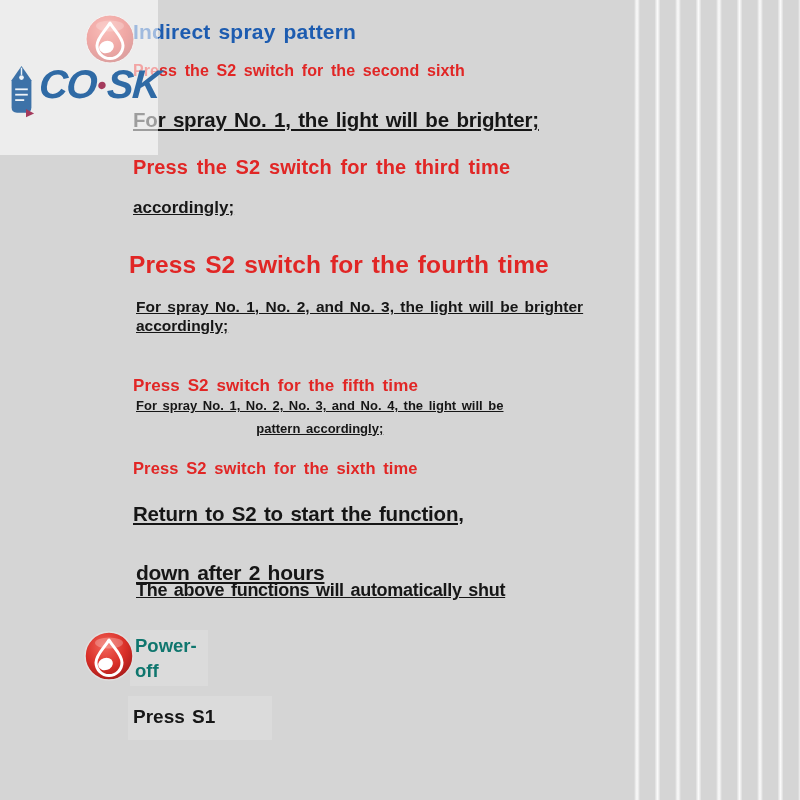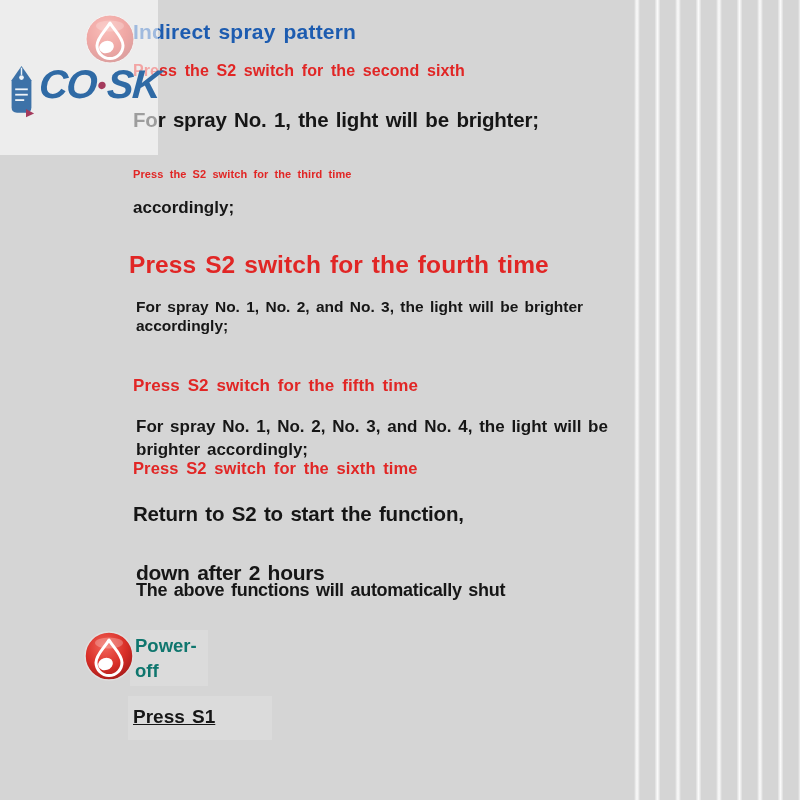--- a/index.html
+++ b/index.html
@@ -28,7 +28,7 @@
   .red3{left:129px;top:251px;font-size:24.5px;word-spacing:2px;}
   .red4{left:133px;top:354px;font-size:17px;margin-top:22px;}
   .red5{left:133px;top:459px;font-size:16.5px;}
-  .t-black{color:#161616;word-spacing:2px;}
+  .t-black{color:#161616;word-spacing:2px;text-decoration:underline;}
   .blk1{left:133px;top:108px;font-size:20.5px;letter-spacing:-0.2px;}
   .blk2{left:133px;top:198px;font-size:17px;line-height:20px;}
   .blk3{left:136px;top:297px;font-size:15.5px;line-height:19px;}

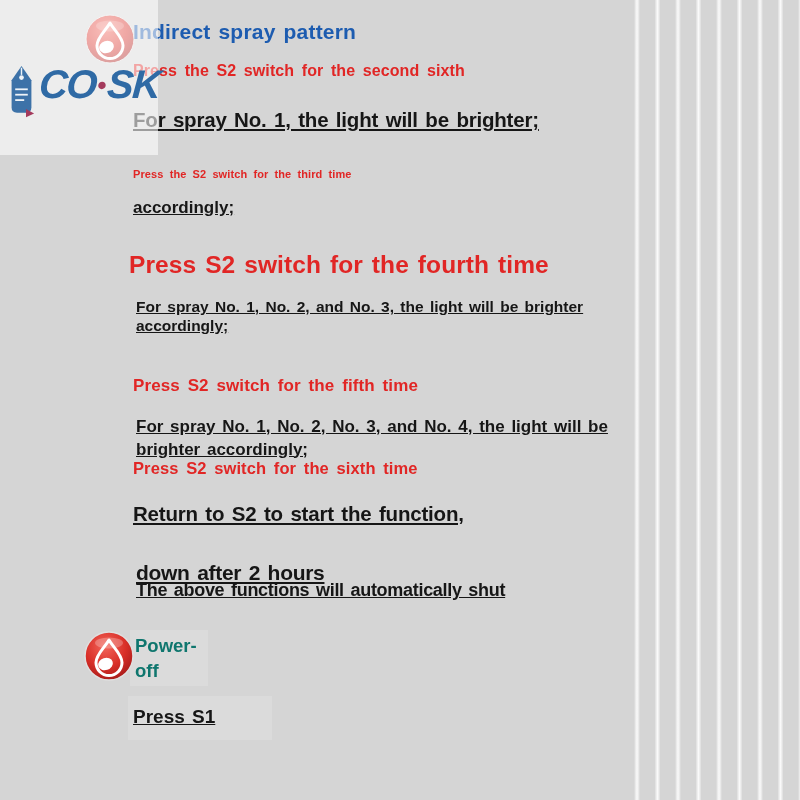--- a/index.html
+++ b/index.html
@@ -24,7 +24,7 @@
   .t-title {left:133px;top:20px;font-size:21px;color:#1d5cb0;letter-spacing:0.2px;word-spacing:2px;}
   .t-red-sm{color:#e12625;font-size:16px;word-spacing:3px;letter-spacing:0.1px;}
   .red1{left:133px;top:62px;}
-  .red2{left:133px;top:156px;font-size:11px;margin-top:12px;}
+  .red2{left:133px;top:156px;font-size:20px;}
   .red3{left:129px;top:251px;font-size:24.5px;word-spacing:2px;}
   .red4{left:133px;top:354px;font-size:17px;margin-top:22px;}
   .red5{left:133px;top:459px;font-size:16.5px;}

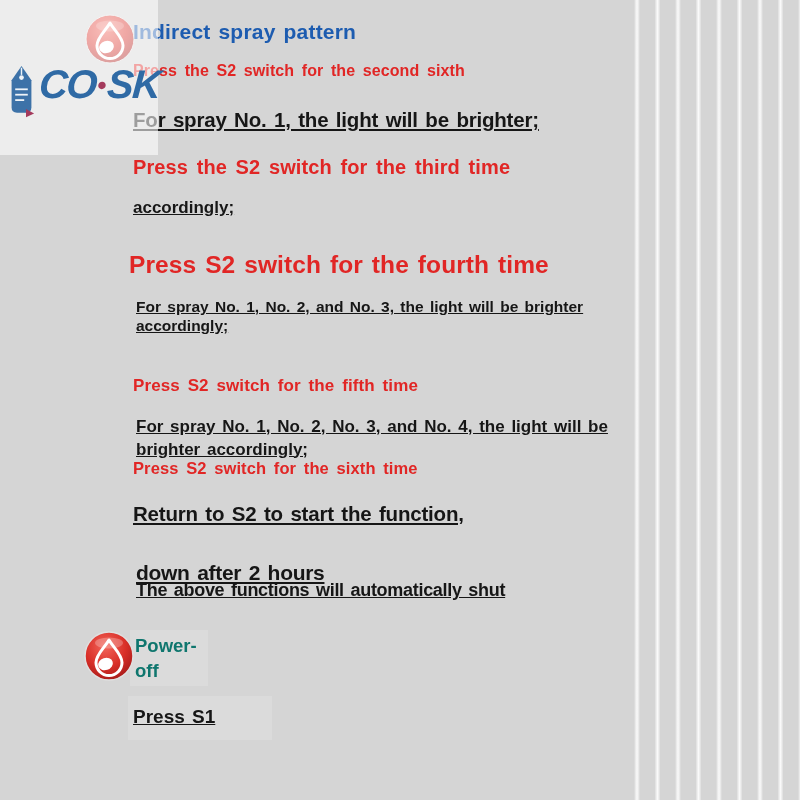--- a/index.html
+++ b/index.html
@@ -32,7 +32,7 @@
   .blk1{left:133px;top:108px;font-size:20.5px;letter-spacing:-0.2px;}
   .blk2{left:133px;top:198px;font-size:17px;line-height:20px;}
   .blk3{left:136px;top:297px;font-size:15.5px;line-height:19px;}
-  .blk4{left:136px;top:416px;font-size:17px;line-height:22.5px;}
+  .blk4{left:136px;top:395px;font-size:13px;line-height:22.5px;text-align:center;}
   .close1{left:133px;top:502px;font-size:20.5px;letter-spacing:-0.2px;}
   .close2{left:136px;top:536px;font-size:18px;letter-spacing:-0.3px;margin-top:44px;}
   .close3{left:136px;top:561px;font-size:21px;letter-spacing:-0.3px;}

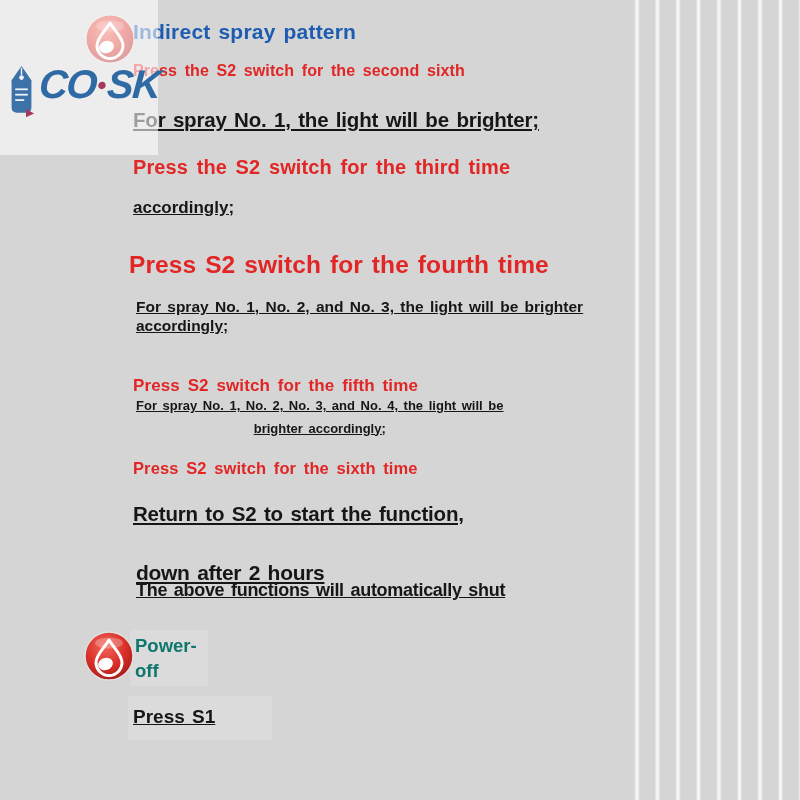--- a/index.html
+++ b/index.html
@@ -109,7 +109,7 @@
     <div class="txt t-red-sm red4">Press S2 switch for the fifth time</div>
     <div class="txt t-black blk4">
       <div>For spray No. 1, No. 2, No. 3, and No. 4, the light will be</div>
-      <div>brighter accordingly;</div>
+      <div>pattern accordingly;</div>
     </div>
 
     <div class="txt t-red-sm red5">Press S2 switch for the sixth time</div>

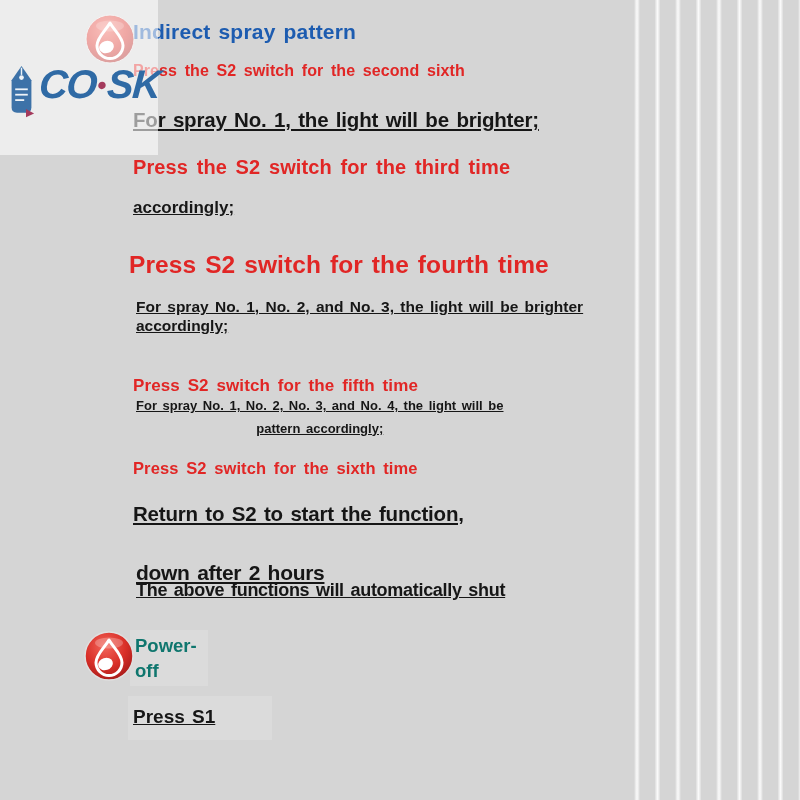--- a/index.html
+++ b/index.html
@@ -37,7 +37,7 @@
   .close2{left:136px;top:536px;font-size:18px;letter-spacing:-0.3px;margin-top:44px;}
   .close3{left:136px;top:561px;font-size:21px;letter-spacing:-0.3px;}
   .t-power{left:135px;top:633px;font-size:18.5px;color:#0f766e;line-height:25px;}
-  .t-s1{left:133px;top:706px;font-size:19px;color:#161616;word-spacing:2px;text-decoration:underline;}
+  .t-s1{left:133px;top:706px;font-size:19px;color:#161616;word-spacing:2px;}
   
   .patch{position:absolute;background:rgba(255,255,255,0.16);}
   .patch-power{left:130px;top:630px;width:78px;height:56px;}

